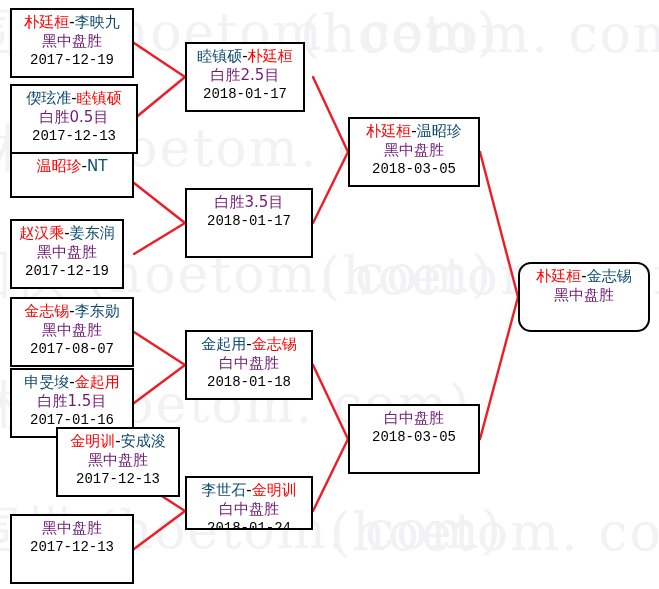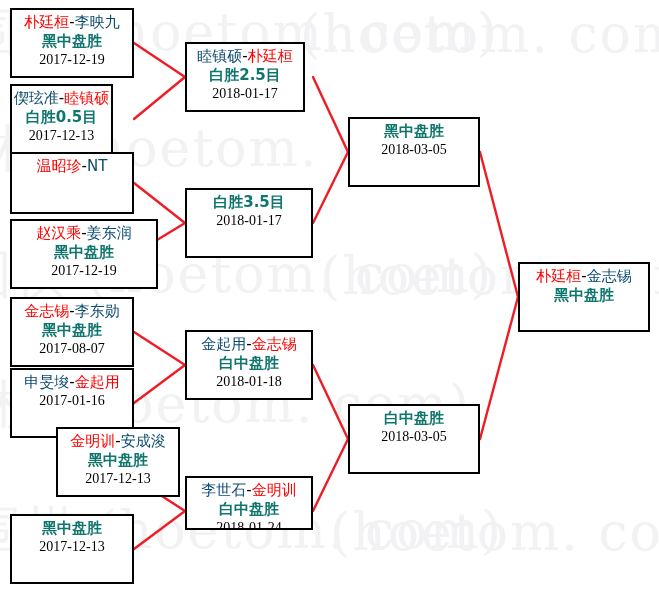--- a/index.html
+++ b/index.html
@@ -86,9 +86,8 @@
   .result-line {
     font-size: 15px;
     line-height: 19px;
-    color: #0f766e;
-    white-space: nowrap;
-    font-weight: bold;
+    color: #701a75;
+    white-space: nowrap;
   }
   .date-line {
     font-size: 14px;

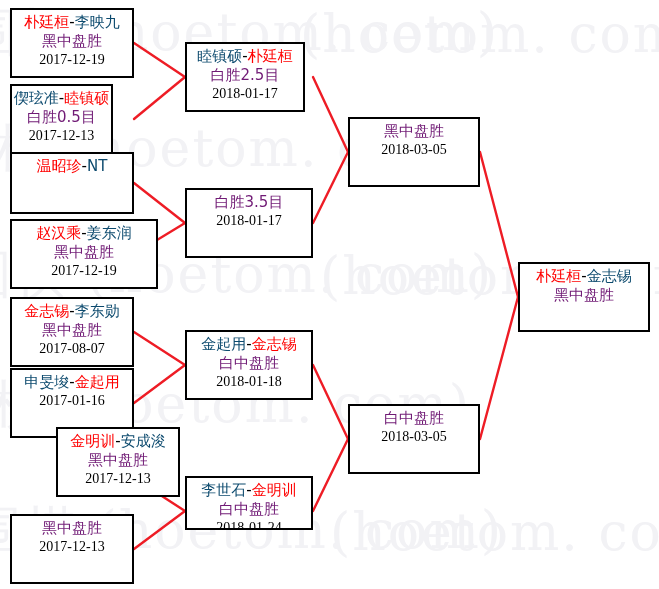--- a/index.html
+++ b/index.html
@@ -94,7 +94,7 @@
     line-height: 18px;
     color: #000000;
     white-space: nowrap;
-    font-family: Liberation Serif, serif;
+    font-family: Liberation Mono, monospace;
   }
   .empty-body {
     height: 38px;

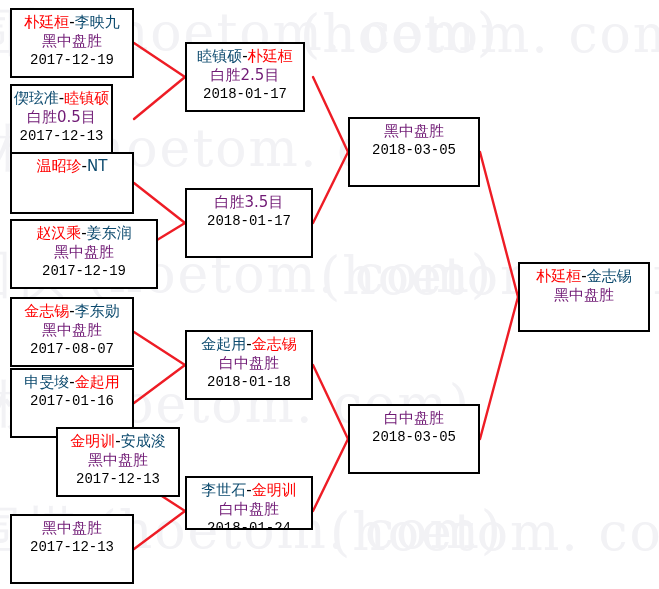--- a/index.html
+++ b/index.html
@@ -139,7 +139,7 @@
         <div class="result-line">黑中盘胜</div>
         <div class="date-line">2017-12-19</div>
       </div>
-      <div class="match-box" style="left: 10px; top: 84px; width: 103px; height: 70px;">
+      <div class="match-box" style="left: 10px; top: 84px; width: 128px; height: 70px;">
         <div class="pairing"><span class="player-lose">偰玹准</span><span class="vs-dash">-</span><span class="player-win">睦镇硕</span></div>
         <div class="result-line">白胜0.5目</div>
         <div class="date-line">2017-12-13</div>

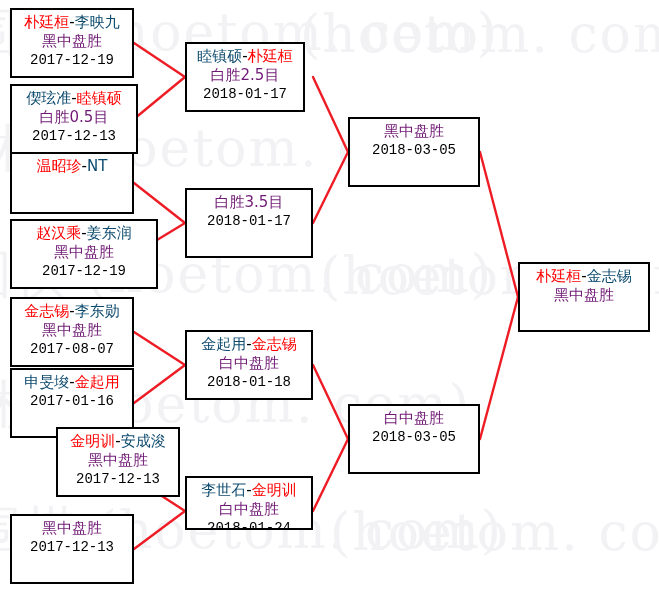--- a/index.html
+++ b/index.html
@@ -191,6 +191,7 @@
         <div class="date-line">2018-01-24</div>
       </div>
       <div class="match-box" style="left: 348px; top: 117px; width: 132px; height: 70px;">
+        <div class="pairing"><span class="player-win">朴廷桓</span><span class="vs-dash">-</span><span class="player-lose">温昭珍</span></div>
         <div class="result-line">黑中盘胜</div>
         <div class="date-line">2018-03-05</div>
       </div>

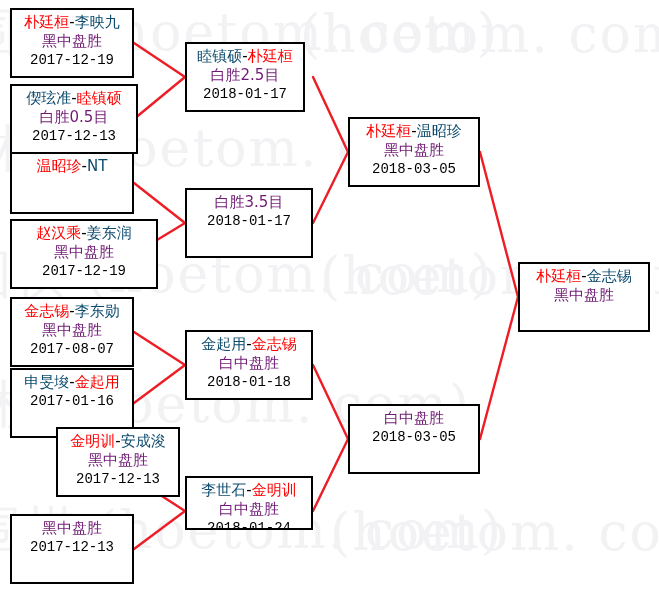--- a/index.html
+++ b/index.html
@@ -144,7 +144,7 @@
         <div class="result-line">白胜0.5目</div>
         <div class="date-line">2017-12-13</div>
       </div>
-      <div class="match-box" style="left: 10px; top: 152px; width: 124px; height: 62px;">
+      <div class="match-box" style="left: 10px; top: 152px; width: 124px; height: 46px;">
         <div class="pairing"><span class="player-win">温昭珍</span><span class="vs-dash">-</span><span class="player-lose">NT</span></div>
         <div class="empty-body"></div>
       </div>

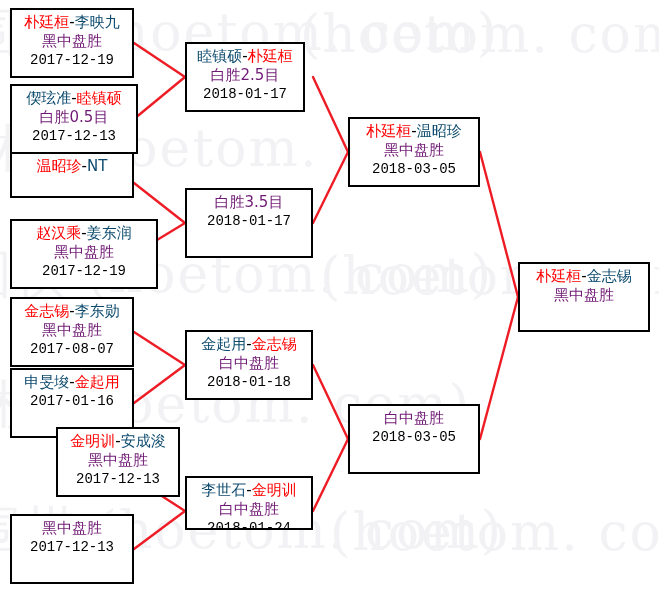--- a/index.html
+++ b/index.html
@@ -148,7 +148,7 @@
         <div class="pairing"><span class="player-win">温昭珍</span><span class="vs-dash">-</span><span class="player-lose">NT</span></div>
         <div class="empty-body"></div>
       </div>
-      <div class="match-box" style="left: 10px; top: 219px; width: 148px; height: 70px;">
+      <div class="match-box" style="left: 10px; top: 219px; width: 114px; height: 70px;">
         <div class="pairing"><span class="player-win">赵汉乘</span><span class="vs-dash">-</span><span class="player-lose">姜东润</span></div>
         <div class="result-line">黑中盘胜</div>
         <div class="date-line">2017-12-19</div>

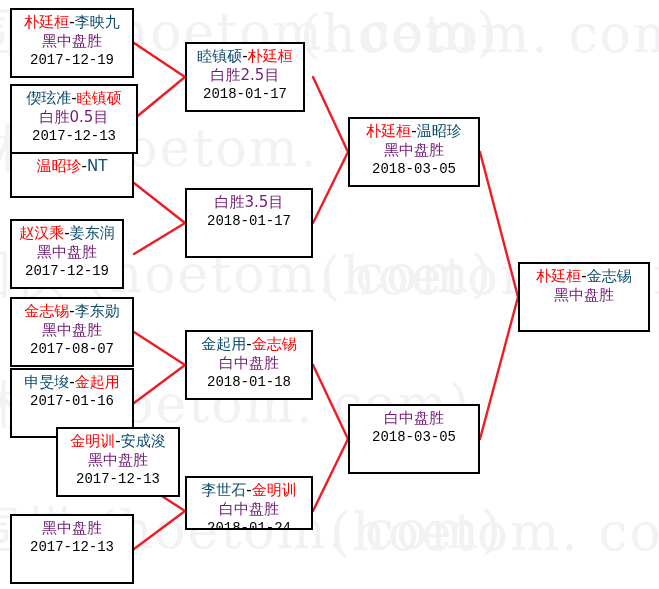--- a/index.html
+++ b/index.html
@@ -199,7 +199,7 @@
         <div class="result-line">白中盘胜</div>
         <div class="date-line">2018-03-05</div>
       </div>
-      <div class="match-box" style="left: 518px; top: 262px; width: 132px; height: 70px;">
+      <div class="match-box" style="left: 518px; top: 262px; width: 132px; height: 70px; border-radius: 13px;">
         <div class="pairing"><span class="player-win">朴廷桓</span><span class="vs-dash">-</span><span class="player-lose">金志锡</span></div>
         <div class="result-line">黑中盘胜</div>
       </div>

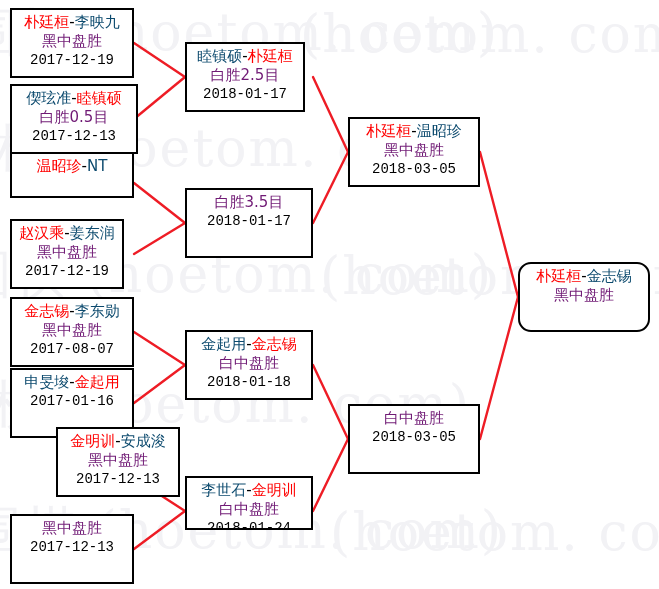--- a/index.html
+++ b/index.html
@@ -160,6 +160,7 @@
       </div>
       <div class="match-box" style="left: 10px; top: 368px; width: 124px; height: 70px;">
         <div class="pairing"><span class="player-lose">申旻埈</span><span class="vs-dash">-</span><span class="player-win">金起用</span></div>
+        <div class="result-line">白胜1.5目</div>
         <div class="date-line">2017-01-16</div>
       </div>
       <div class="match-box" style="left: 10px; top: 427px; width: 124px; height: 70px; margin-left: 46px;">

